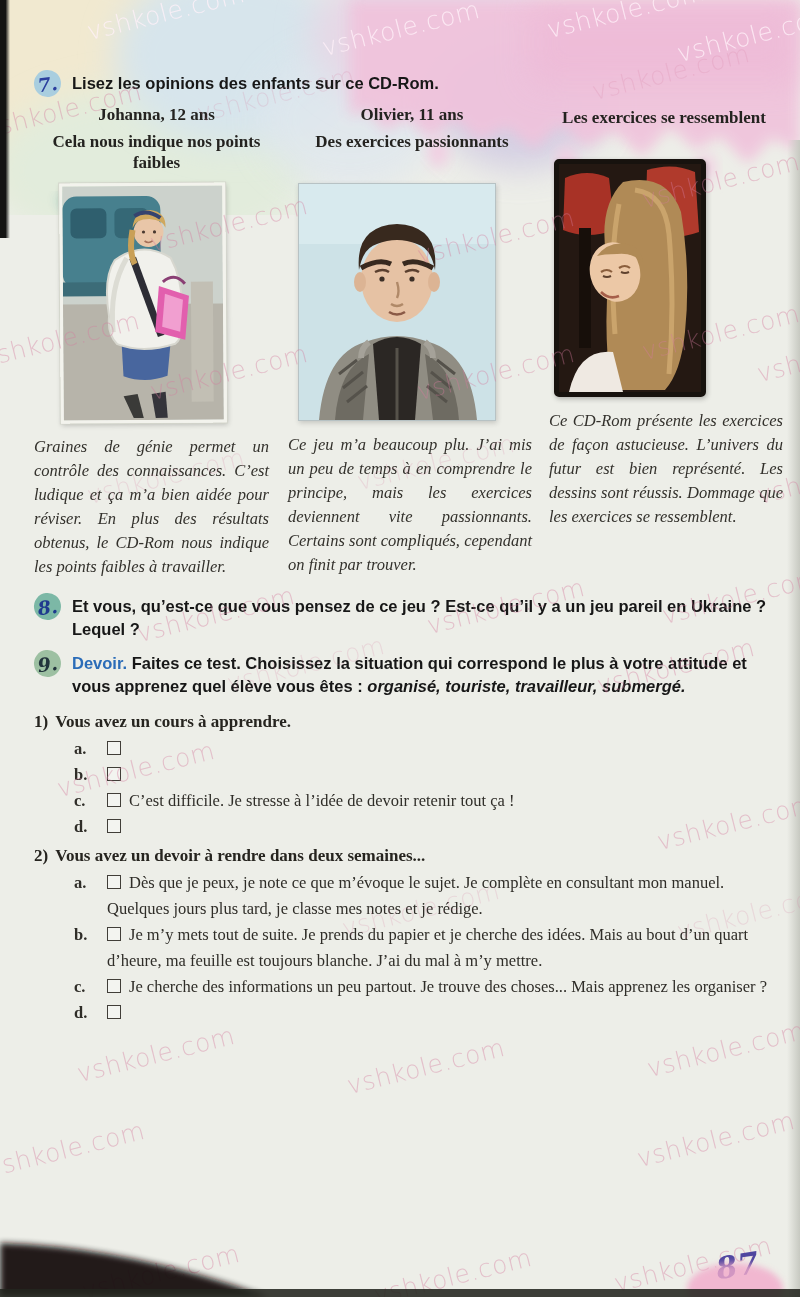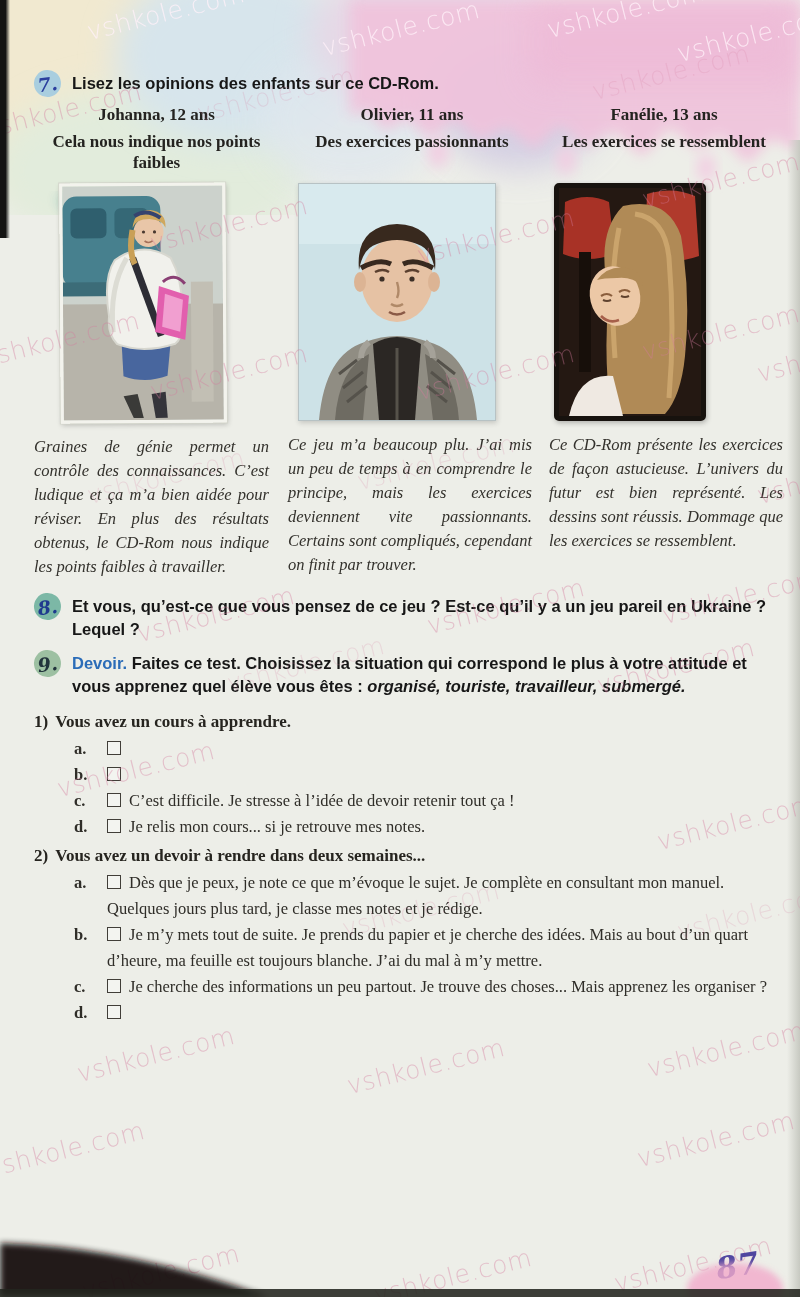--- a/index.html
+++ b/index.html
@@ -226,7 +226,6 @@
     </div>
 
     <div class="col">
-      <div class="kid-name">Fanélie, 13 ans</div>
       <div class="kid-headline">Les exercices se ressemblent</div>
       <div class="photo ph3" style="width:142px;height:228px">
         <svg width="142" height="228" viewBox="0 0 142 228">

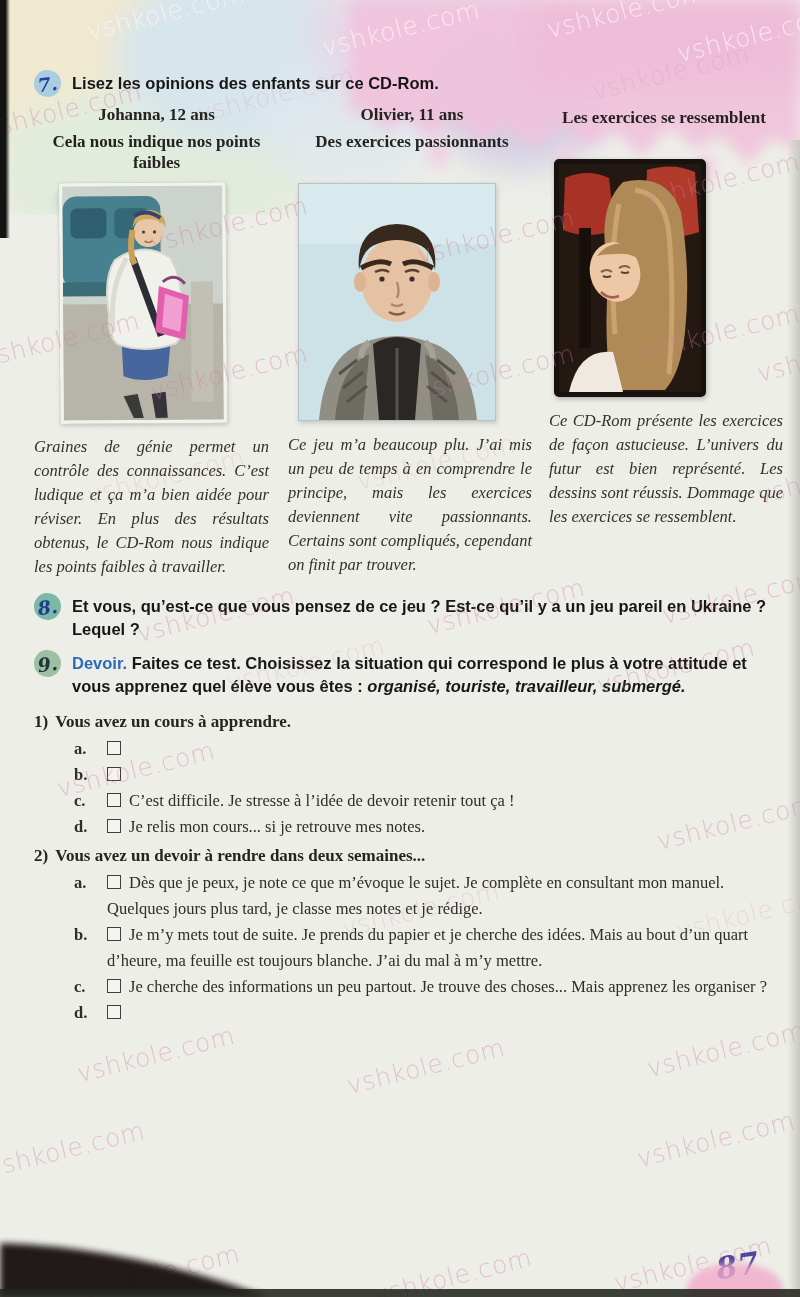--- a/index.html
+++ b/index.html
@@ -277,7 +277,7 @@
         <span class="letter">c.</span><span class="checkbox"></span><span>C’est difficile. Je stresse à l’idée de devoir retenir tout ça !</span>
       </li>
       <li class="option">
-        <span class="letter">d.</span><span class="checkbox"></span><span>Je relis mon cours... si je retrouve mes notes.</span>
+        <span class="letter">d.</span><span class="checkbox"></span>
       </li>
     </ul>
 

